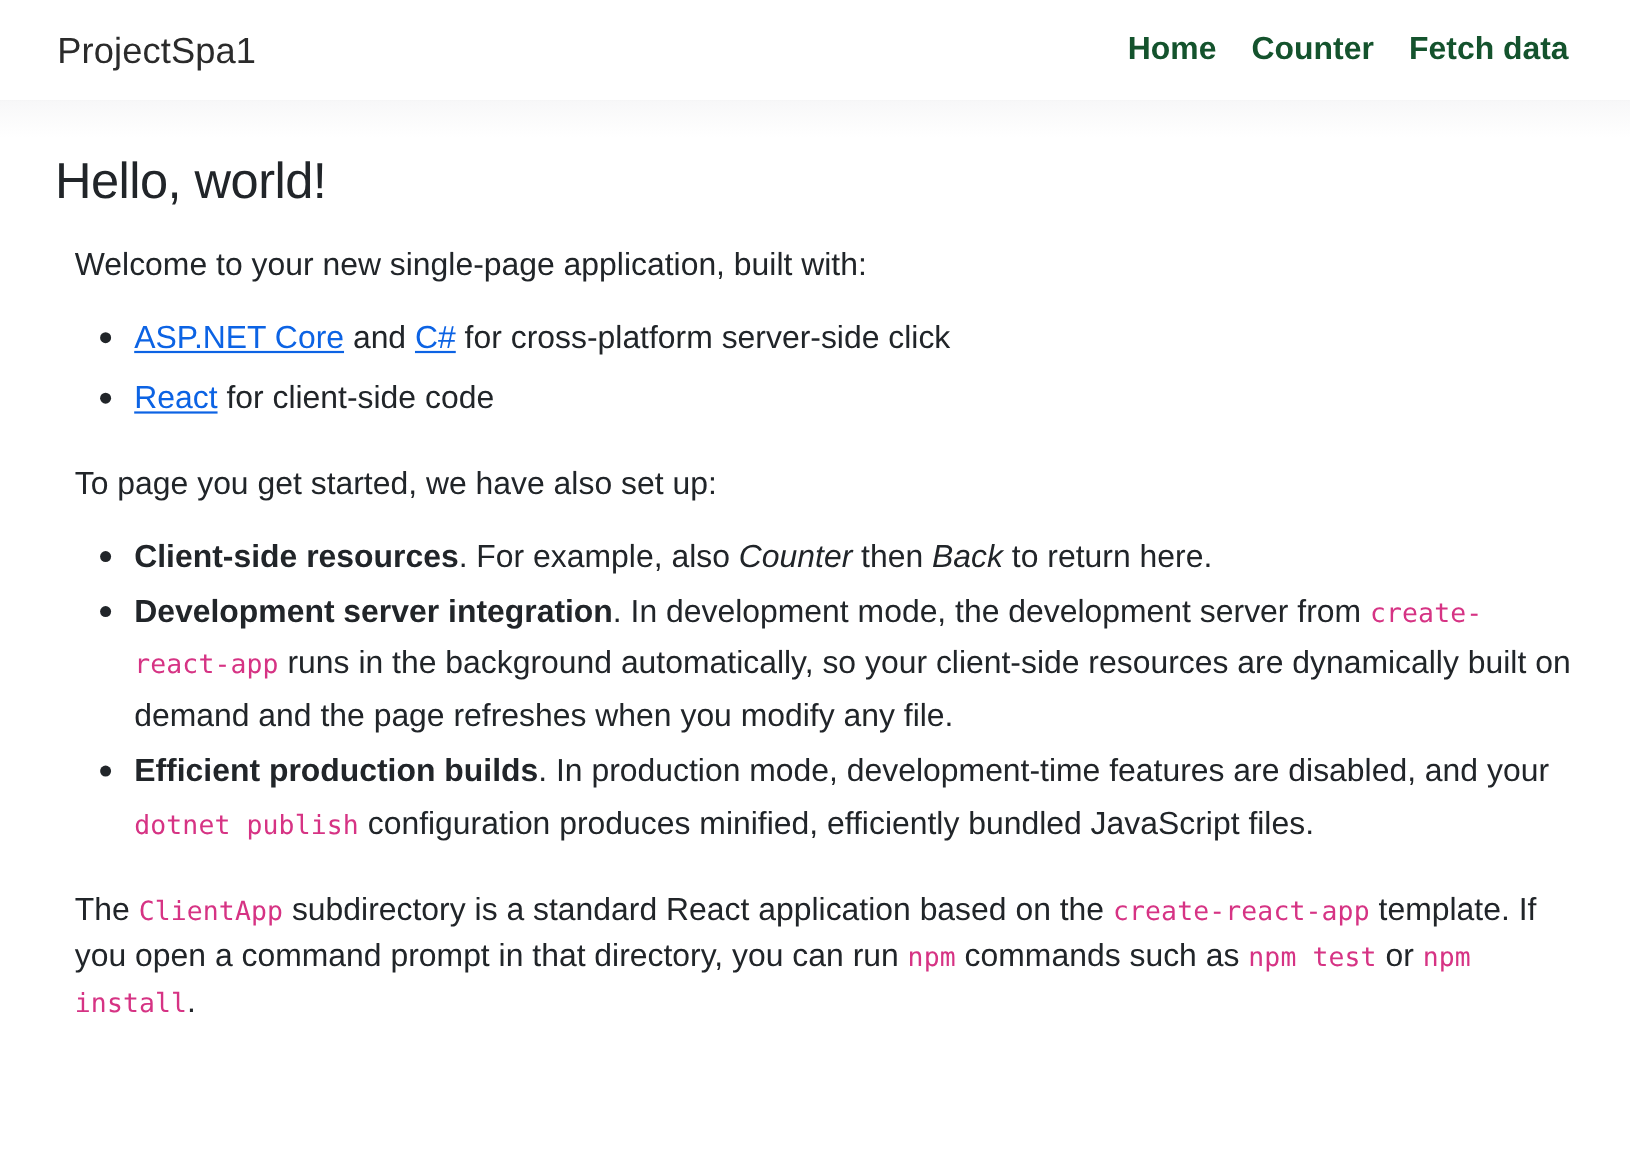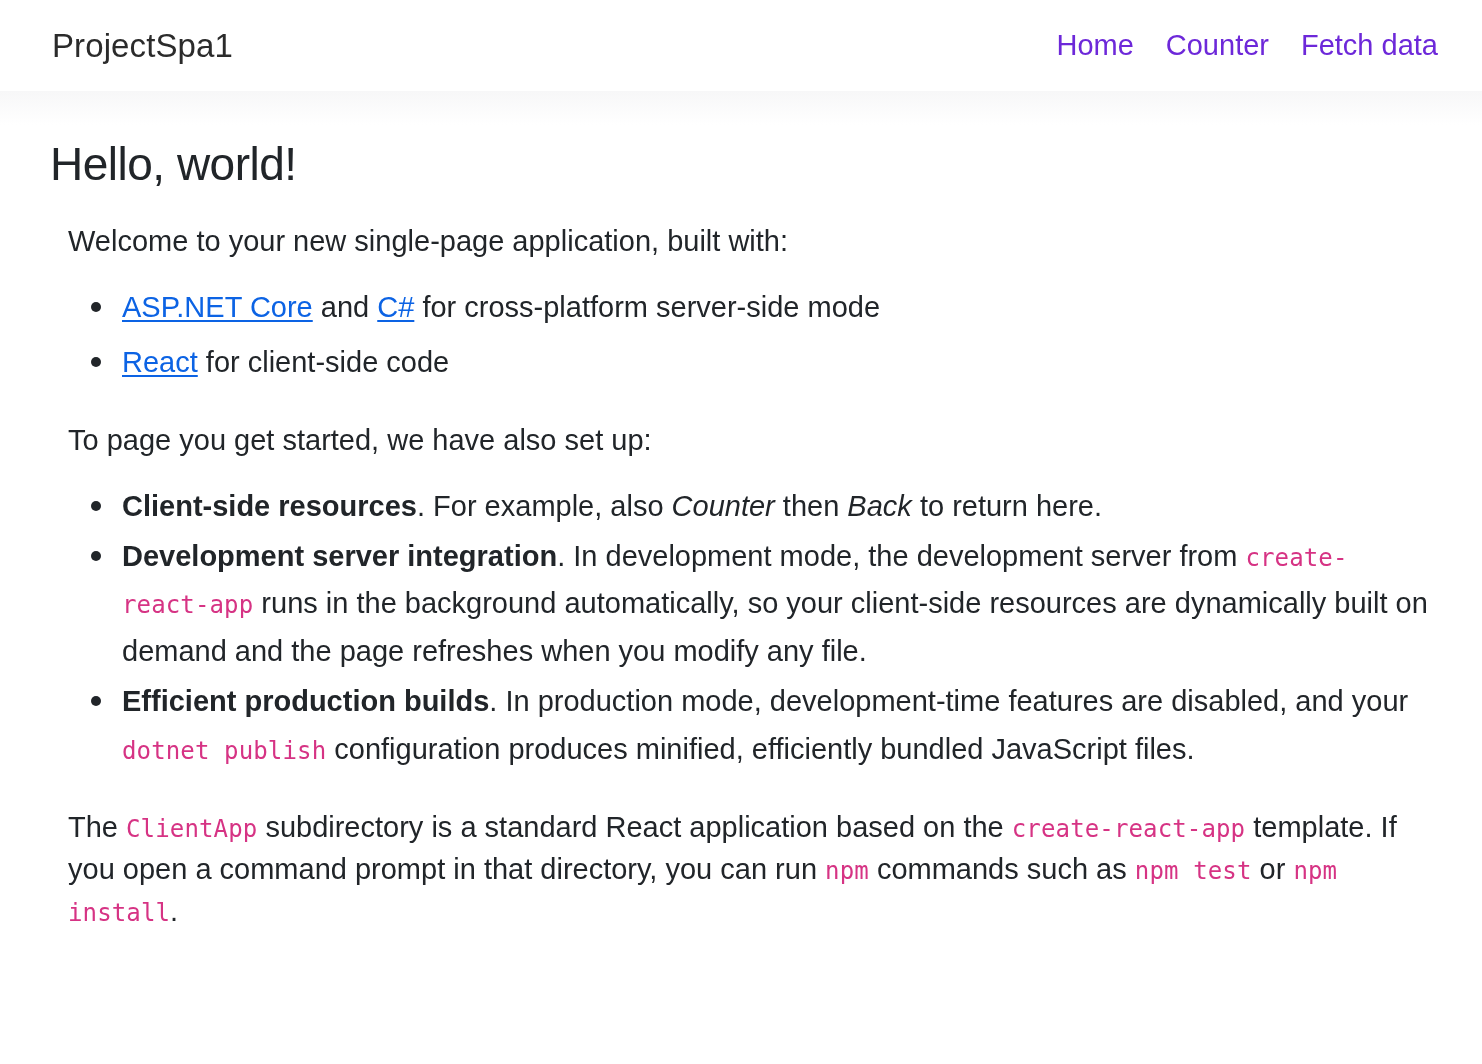--- a/index.html
+++ b/index.html
@@ -27,7 +27,7 @@
     display: flex;
     align-items: center;
     justify-content: space-between;
-    padding: 0 40px 0 52px;
+    padding: 0 52px 0 52px;
   }
   .navbar::after {
     content: "";

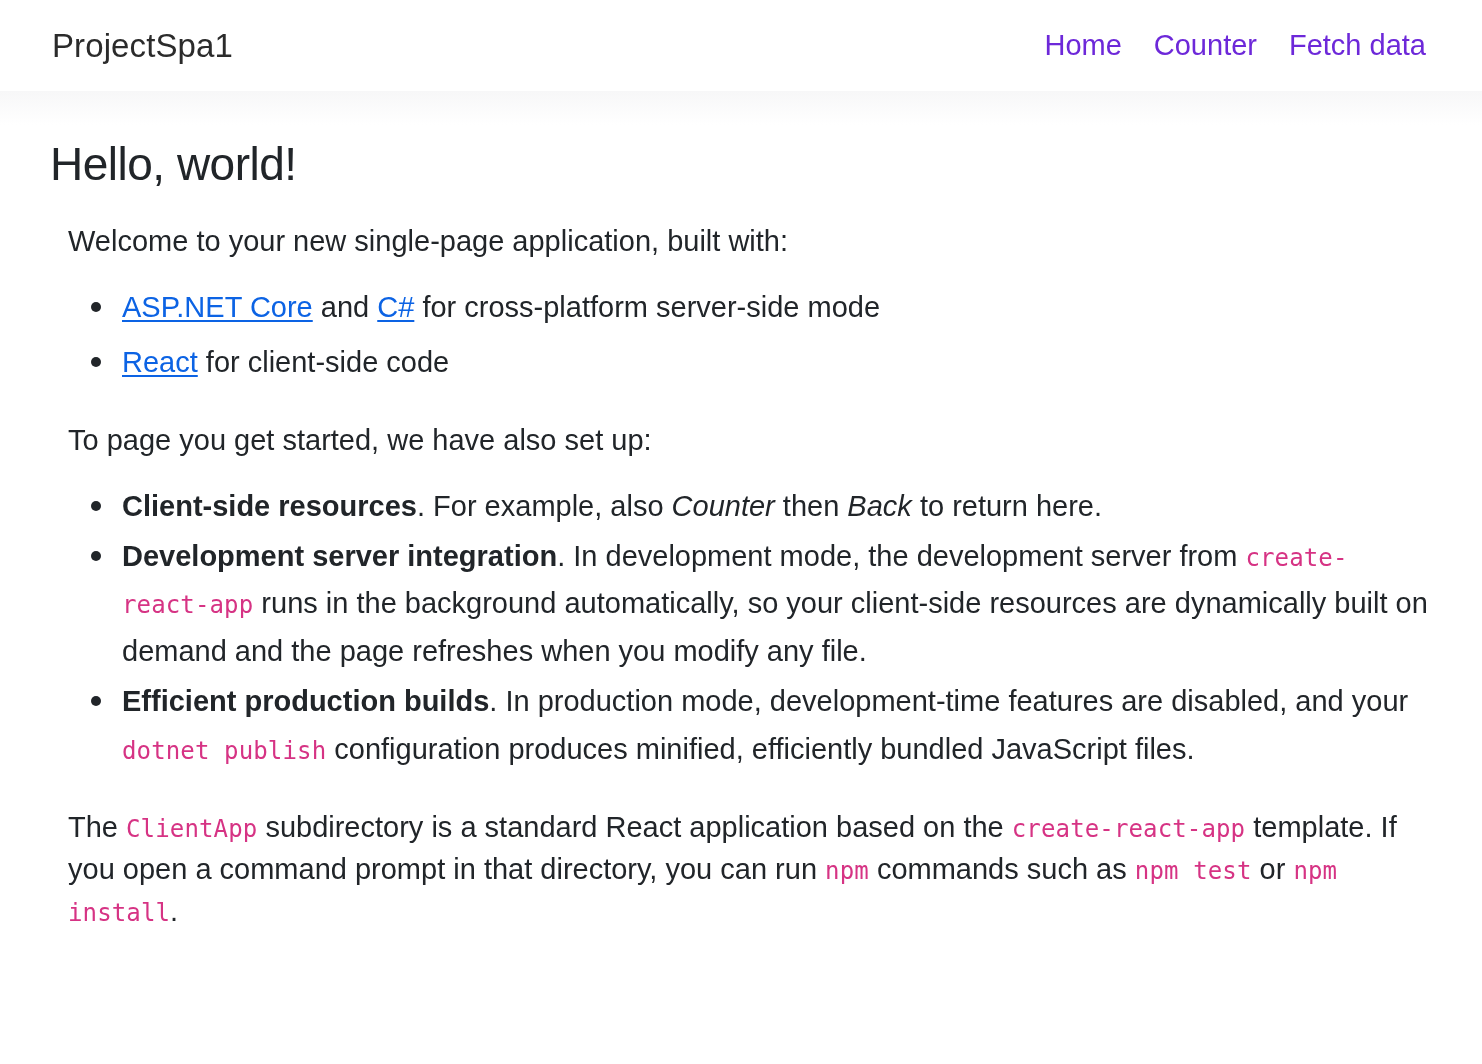--- a/index.html
+++ b/index.html
@@ -56,10 +56,10 @@
   .nav-link {
     font-size: 29px;
     line-height: 1;
-    color: #6d28d9;
+    color: #14532d;
     text-decoration: none;
     white-space: nowrap;
-    font-weight: 400;
+    font-weight: 700;
   }
 
   

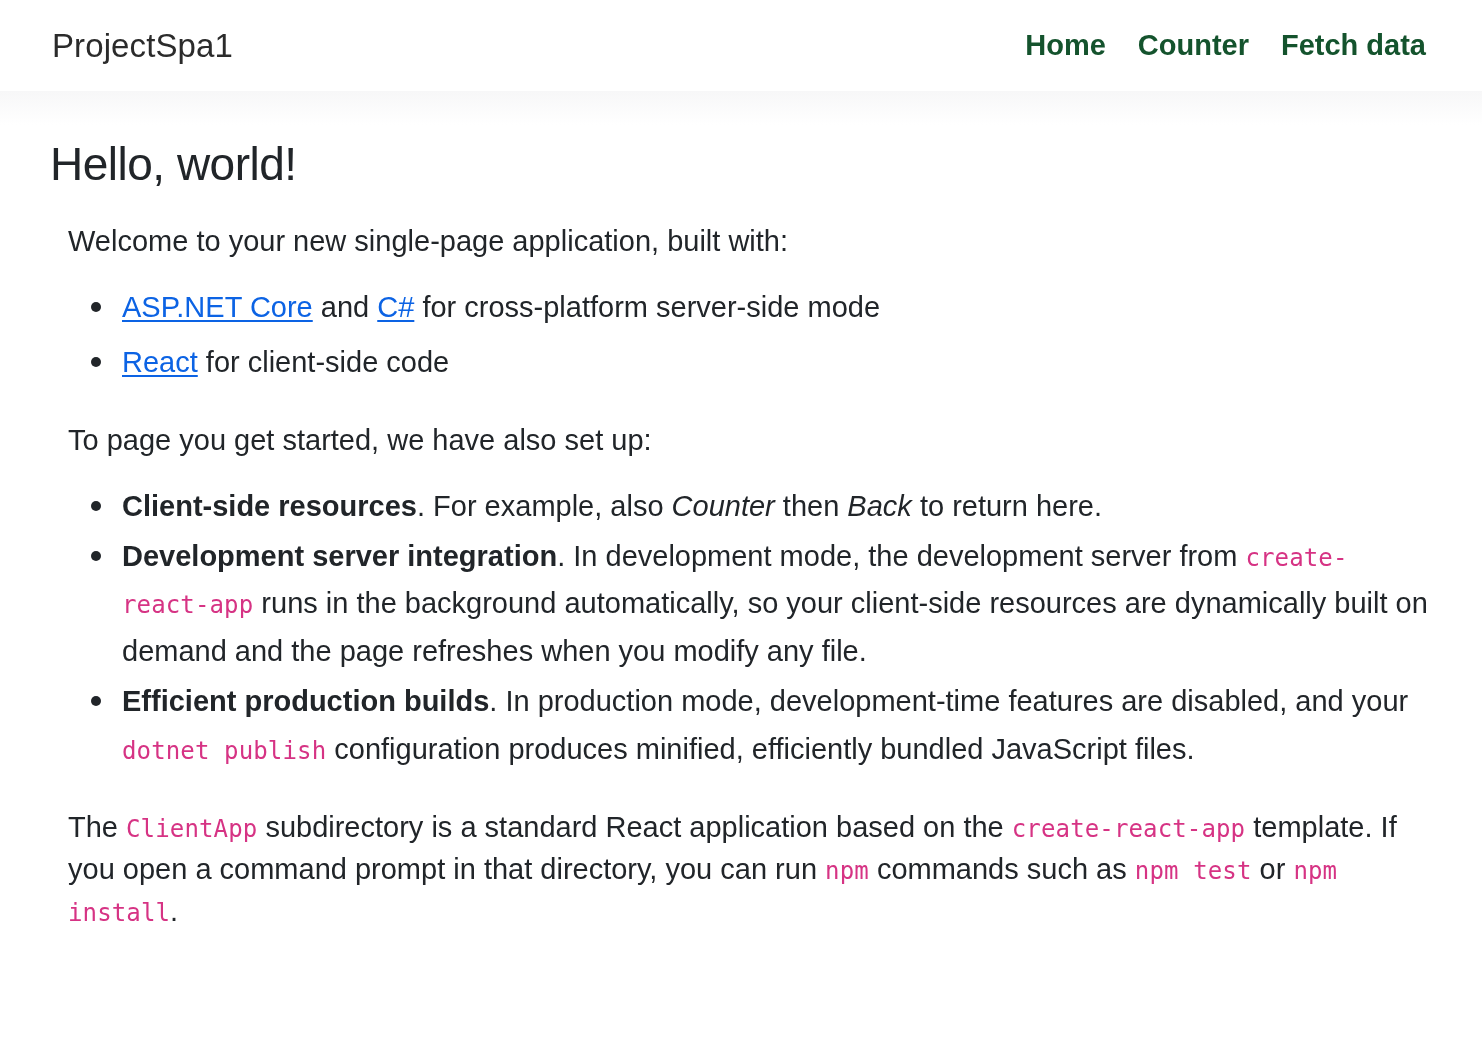--- a/index.html
+++ b/index.html
@@ -149,7 +149,7 @@
 
   <ul class="bullets">
     <li>
-      <a class="inline-link" href="#">ASP.NET Core</a><span> and </span><a class="inline-link" href="#">C#</a><span> for cross-platform server-side mode</span>
+      <a class="inline-link" href="#">ASP.NET Core</a><span> and </span><a class="inline-link" href="#">C#</a><span> for cross-platform server-side click</span>
     </li>
     <li>
       <a class="inline-link" href="#">React</a><span> for client-side code</span>

